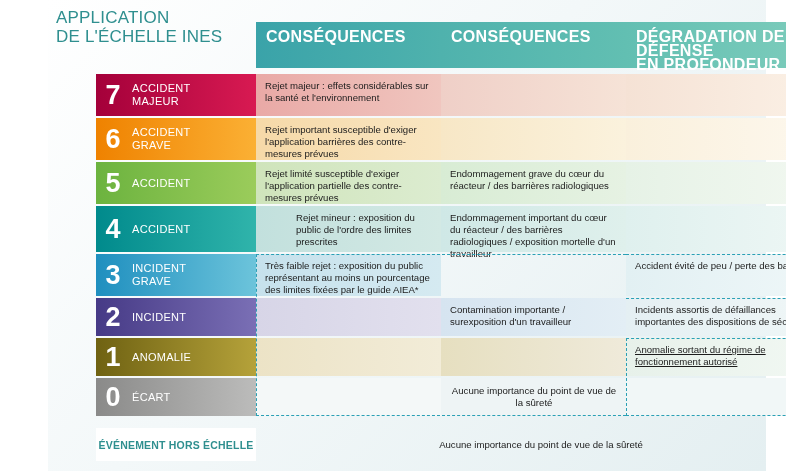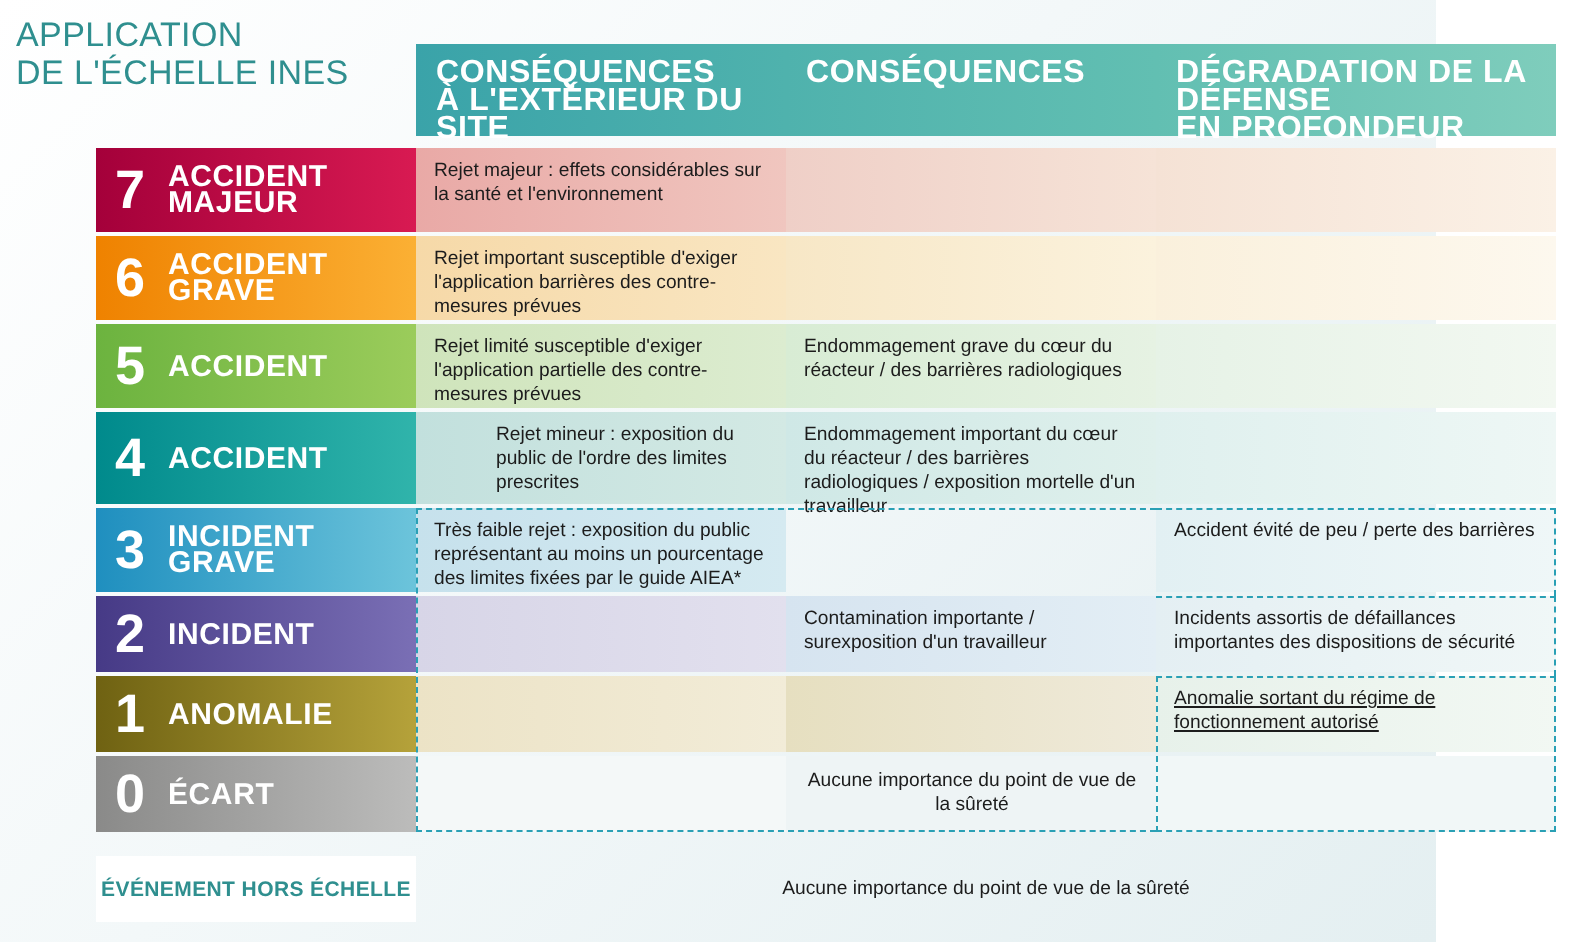--- a/index.html
+++ b/index.html
@@ -13,6 +13,7 @@
     position:relative;
     width:718px;height:471px;
     background:linear-gradient(135deg,#ffffff 0%,#f3f8f9 45%,#e4eff1 100%);
+    margin-left:48px;
   }
 
   

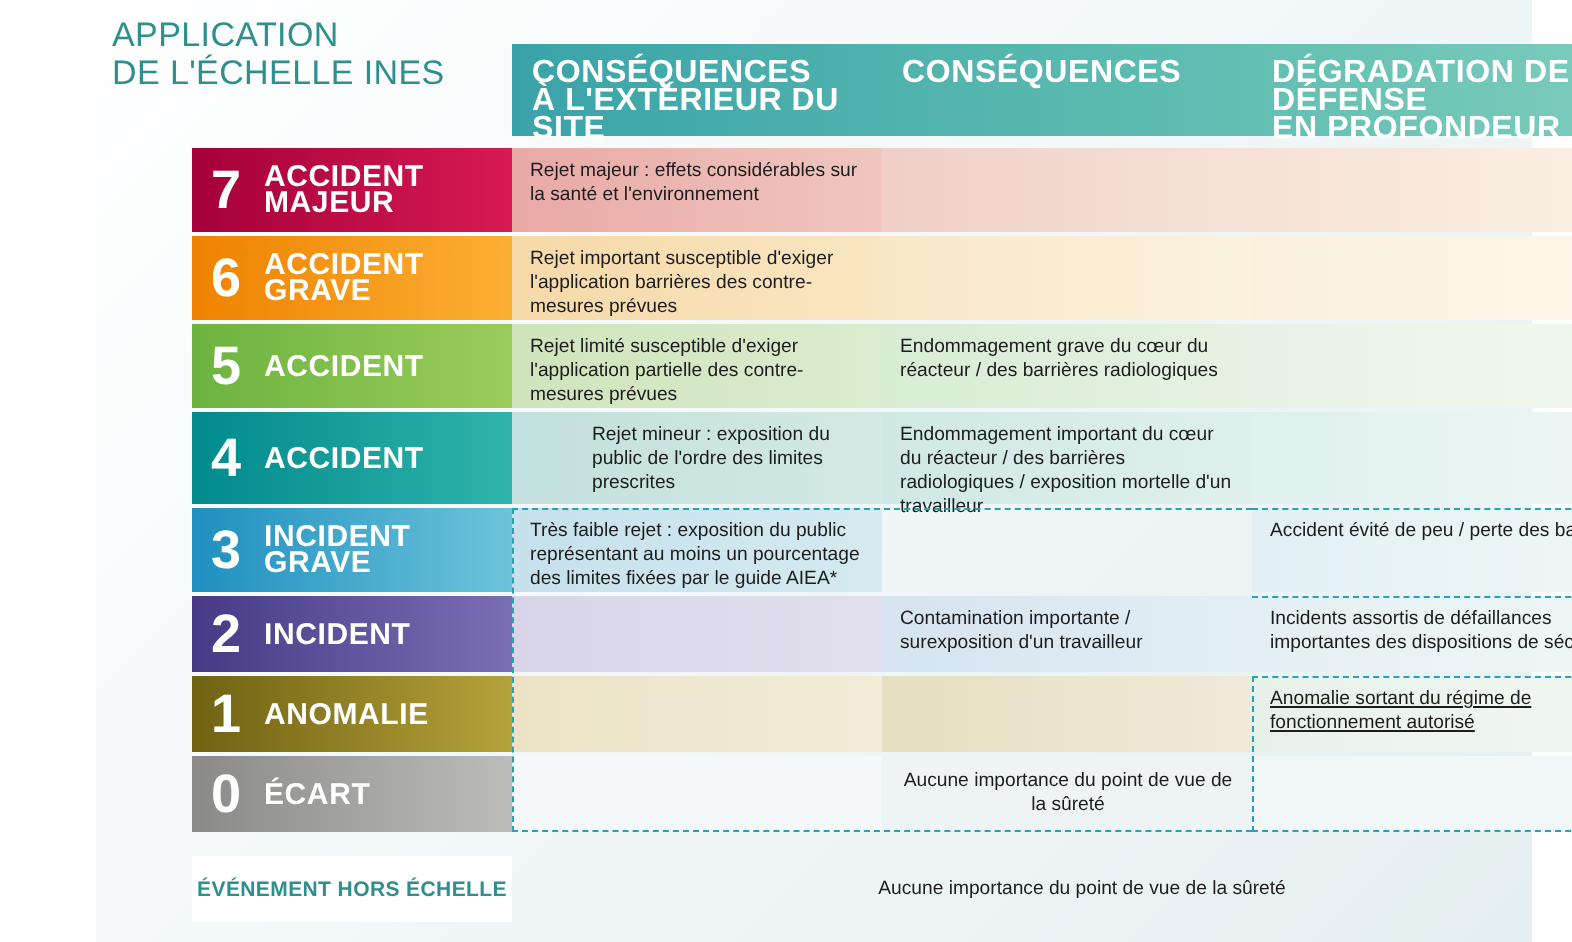--- a/index.html
+++ b/index.html
@@ -102,7 +102,6 @@
 
   <div class="colhead" id="head-ext">
     <span>CONSÉQUENCES</span>
-    <span>À L'EXTÉRIEUR DU SITE</span>
   </div>
   <div class="colhead" id="head-int">
     <span>CONSÉQUENCES</span>

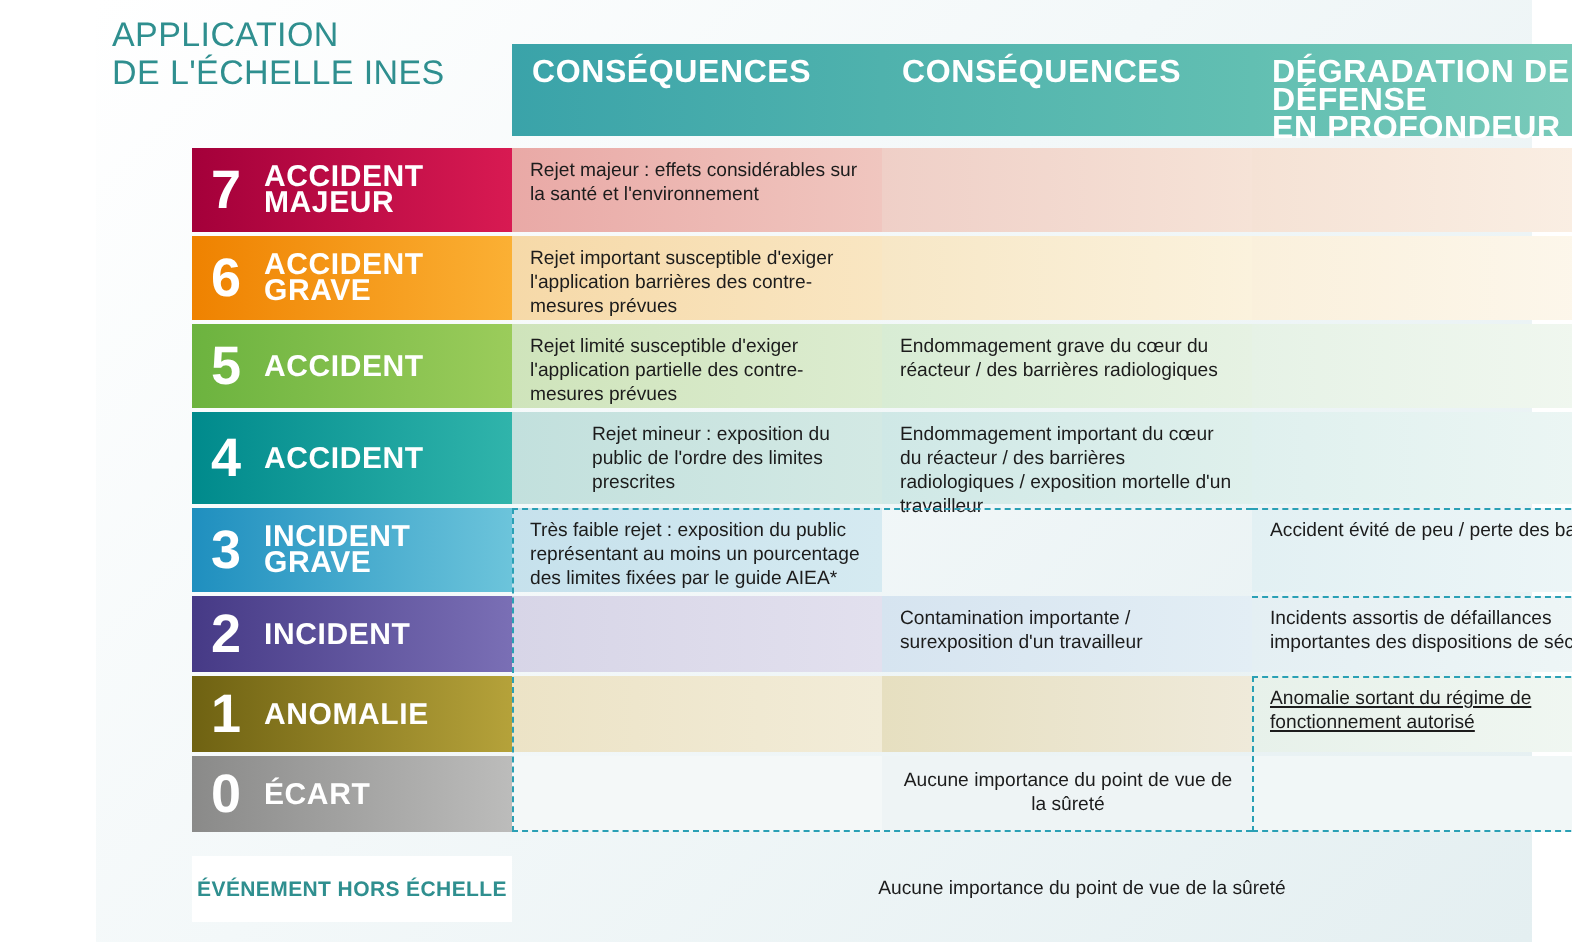--- a/index.html
+++ b/index.html
@@ -54,7 +54,7 @@
     font-family:"Liberation Sans", sans-serif;
   }
   .lvl-lbl{
-    font-size:15px;font-weight:bold;line-height:13px;
+    font-size:11px;font-weight:normal;line-height:13px;
     letter-spacing:0.3px;
     padding-left:2px;
   }

